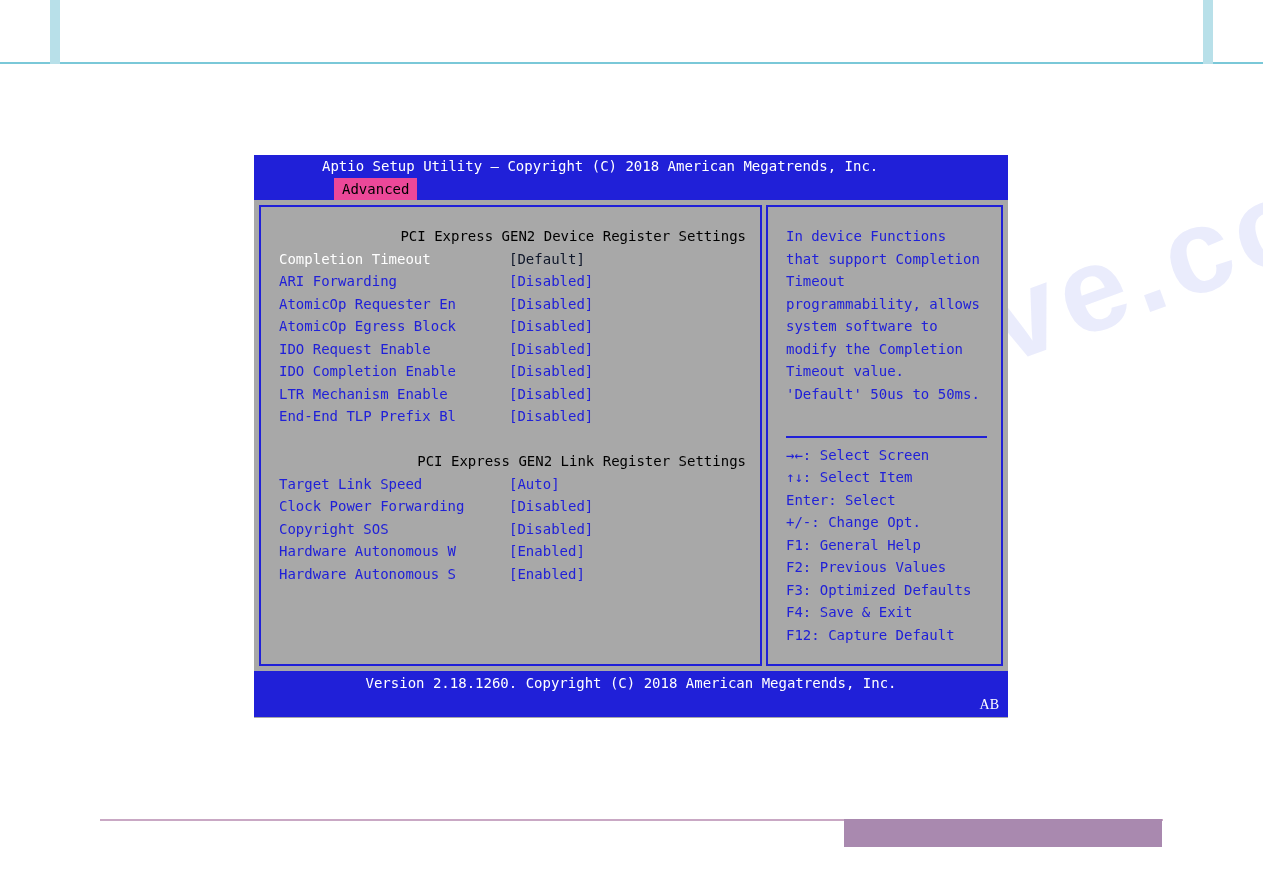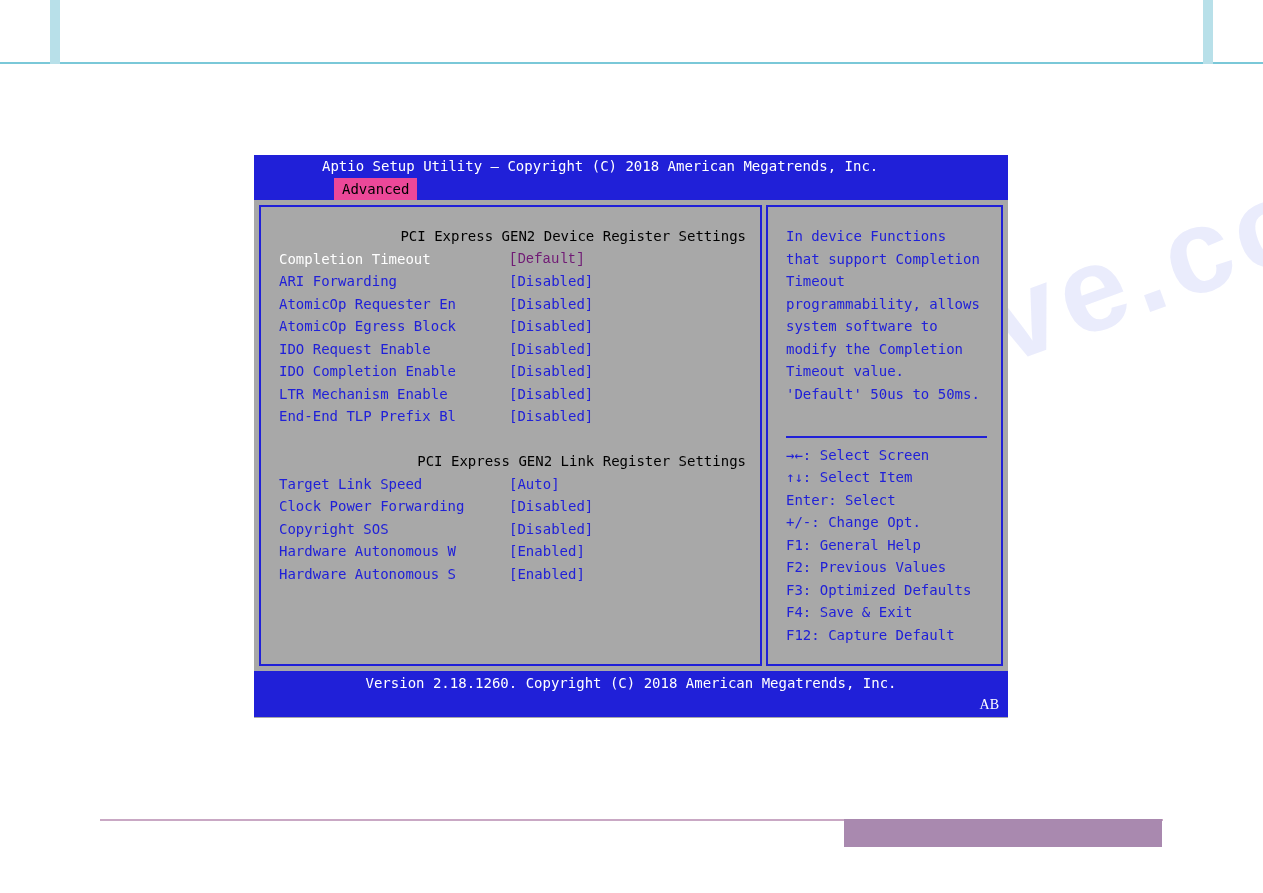--- a/index.html
+++ b/index.html
@@ -86,7 +86,7 @@
   .row .label { width: 230px; color: #2020d8; }
   .row .value { color: #2020d8; }
   .row.selected .label { color: #fff; }
-  .row.selected .value { color: #701a75; font-family: Liberation Mono, monospace; }
+  .row.selected .value { color: #0f172a; }
   .right-divider {
     border-top: 2px solid #2020d8;
     margin: 8px 0 6px 0;

